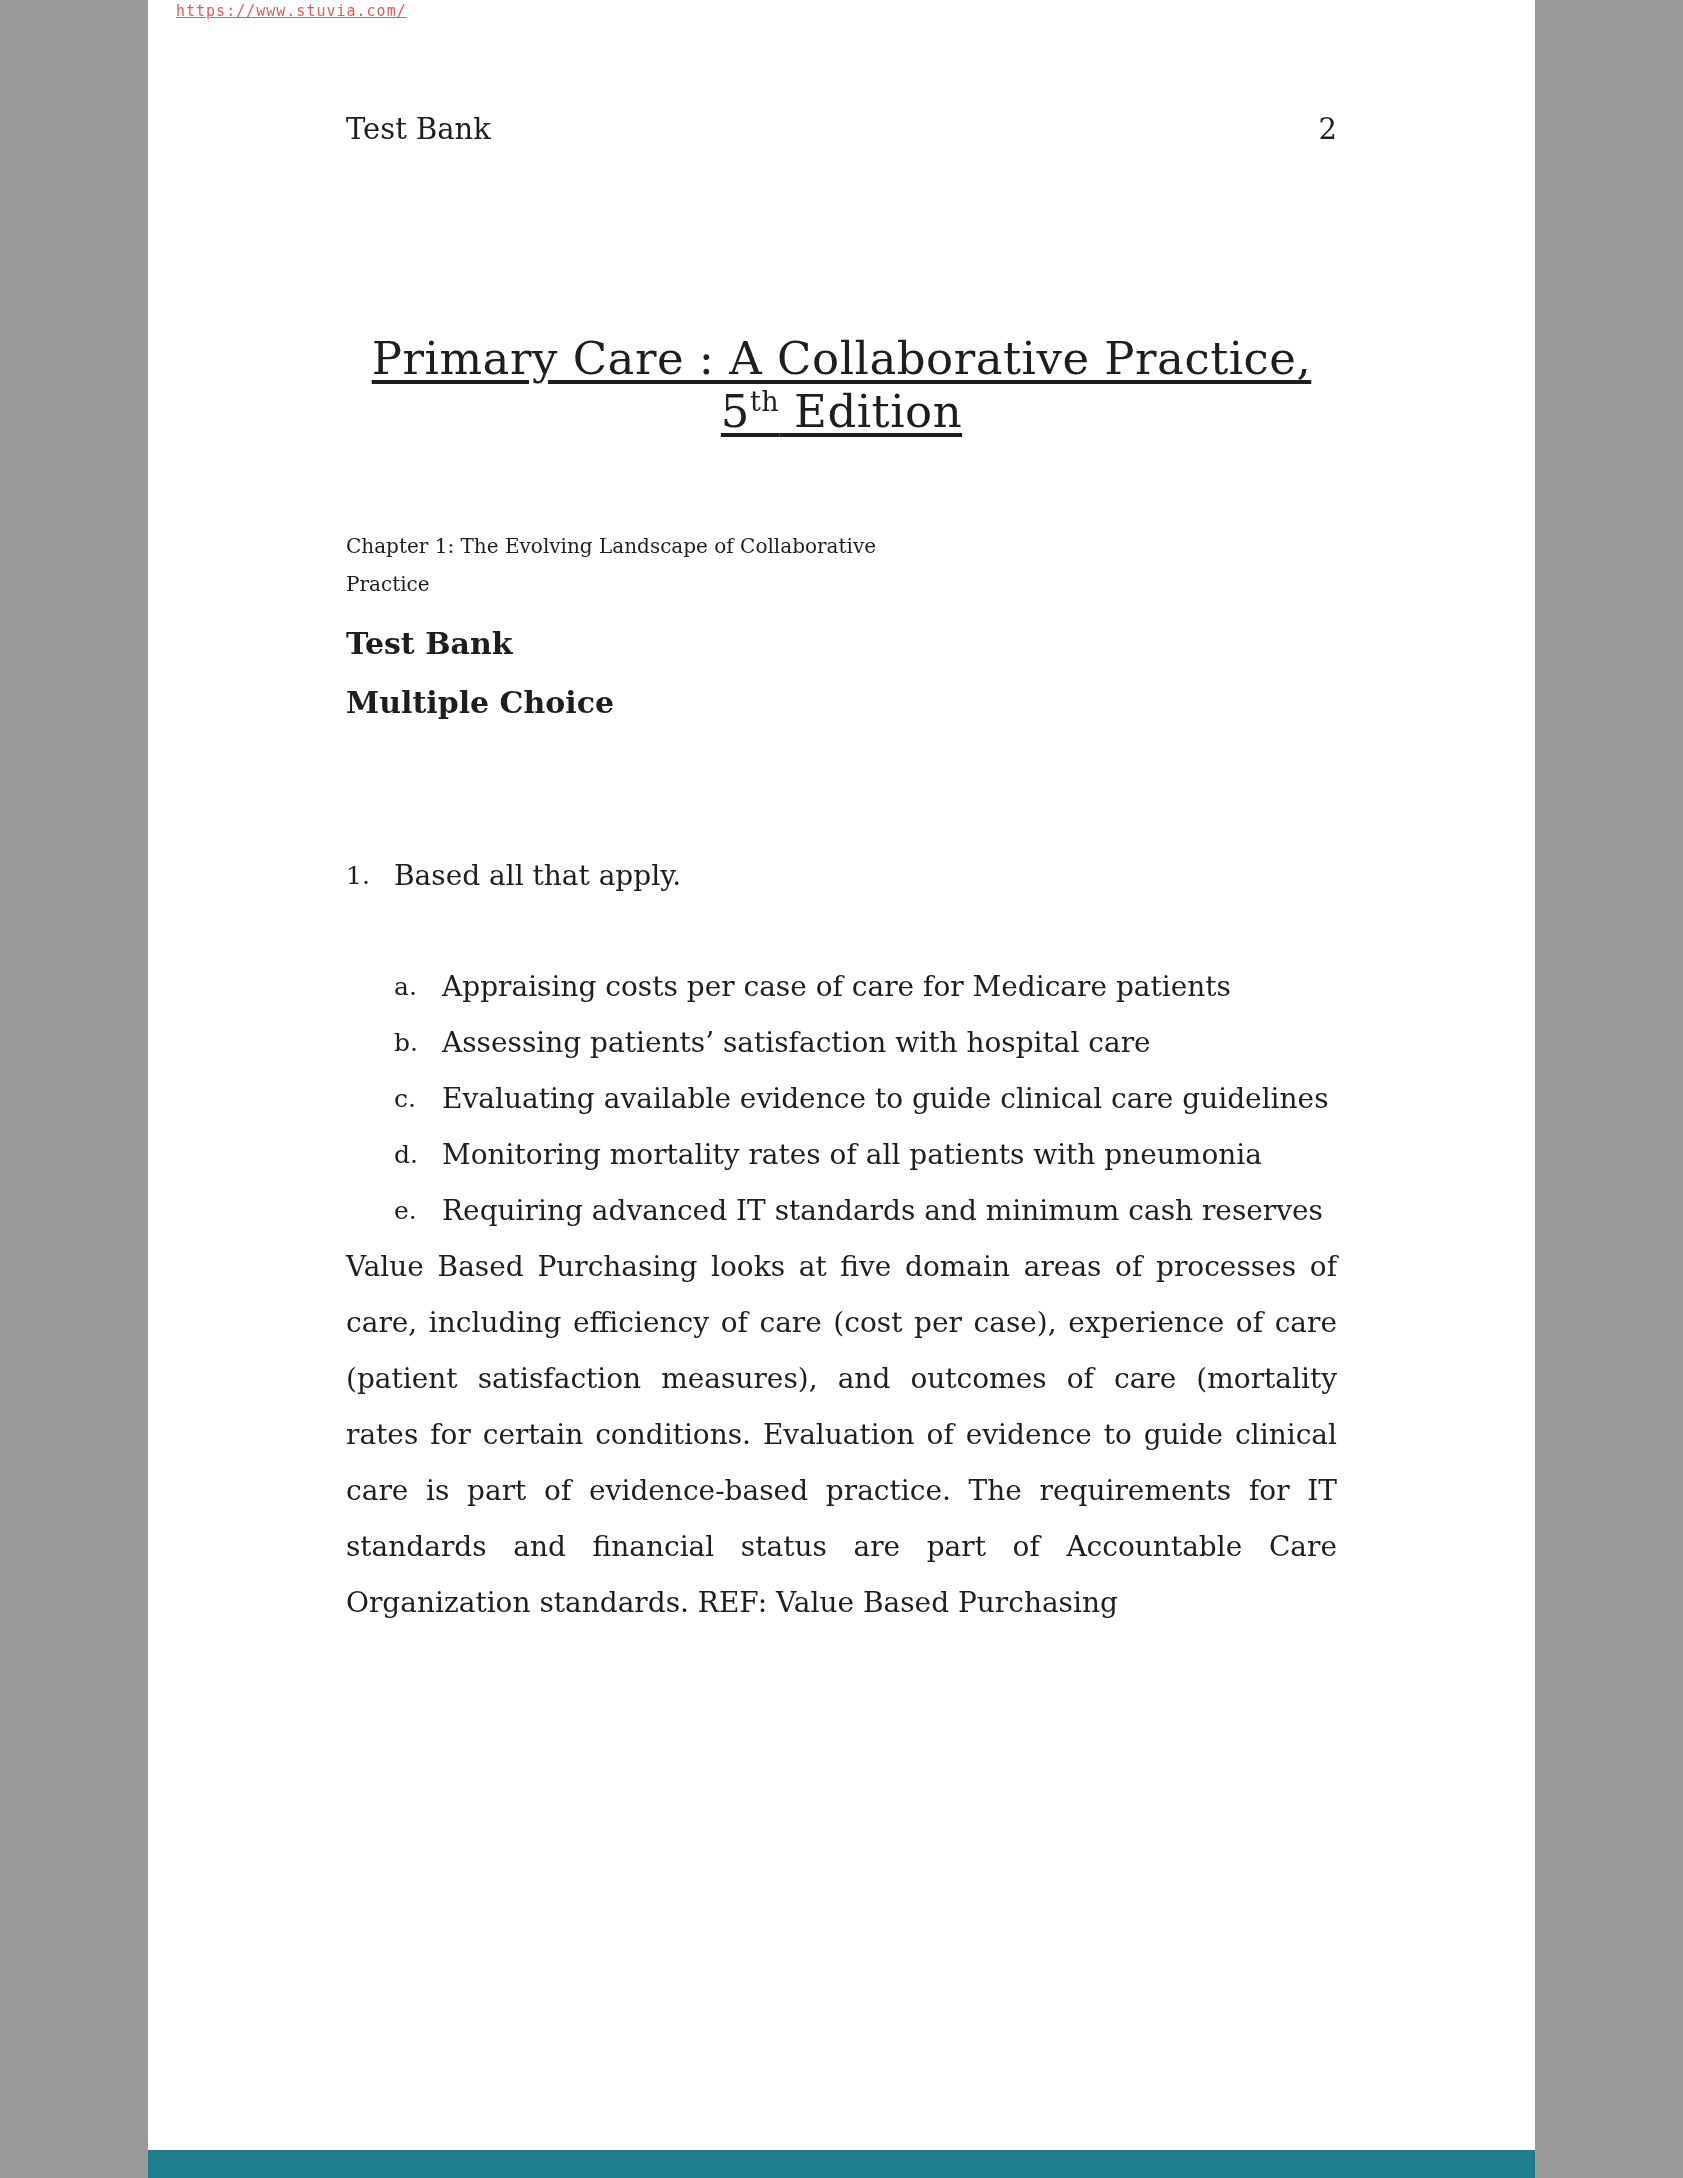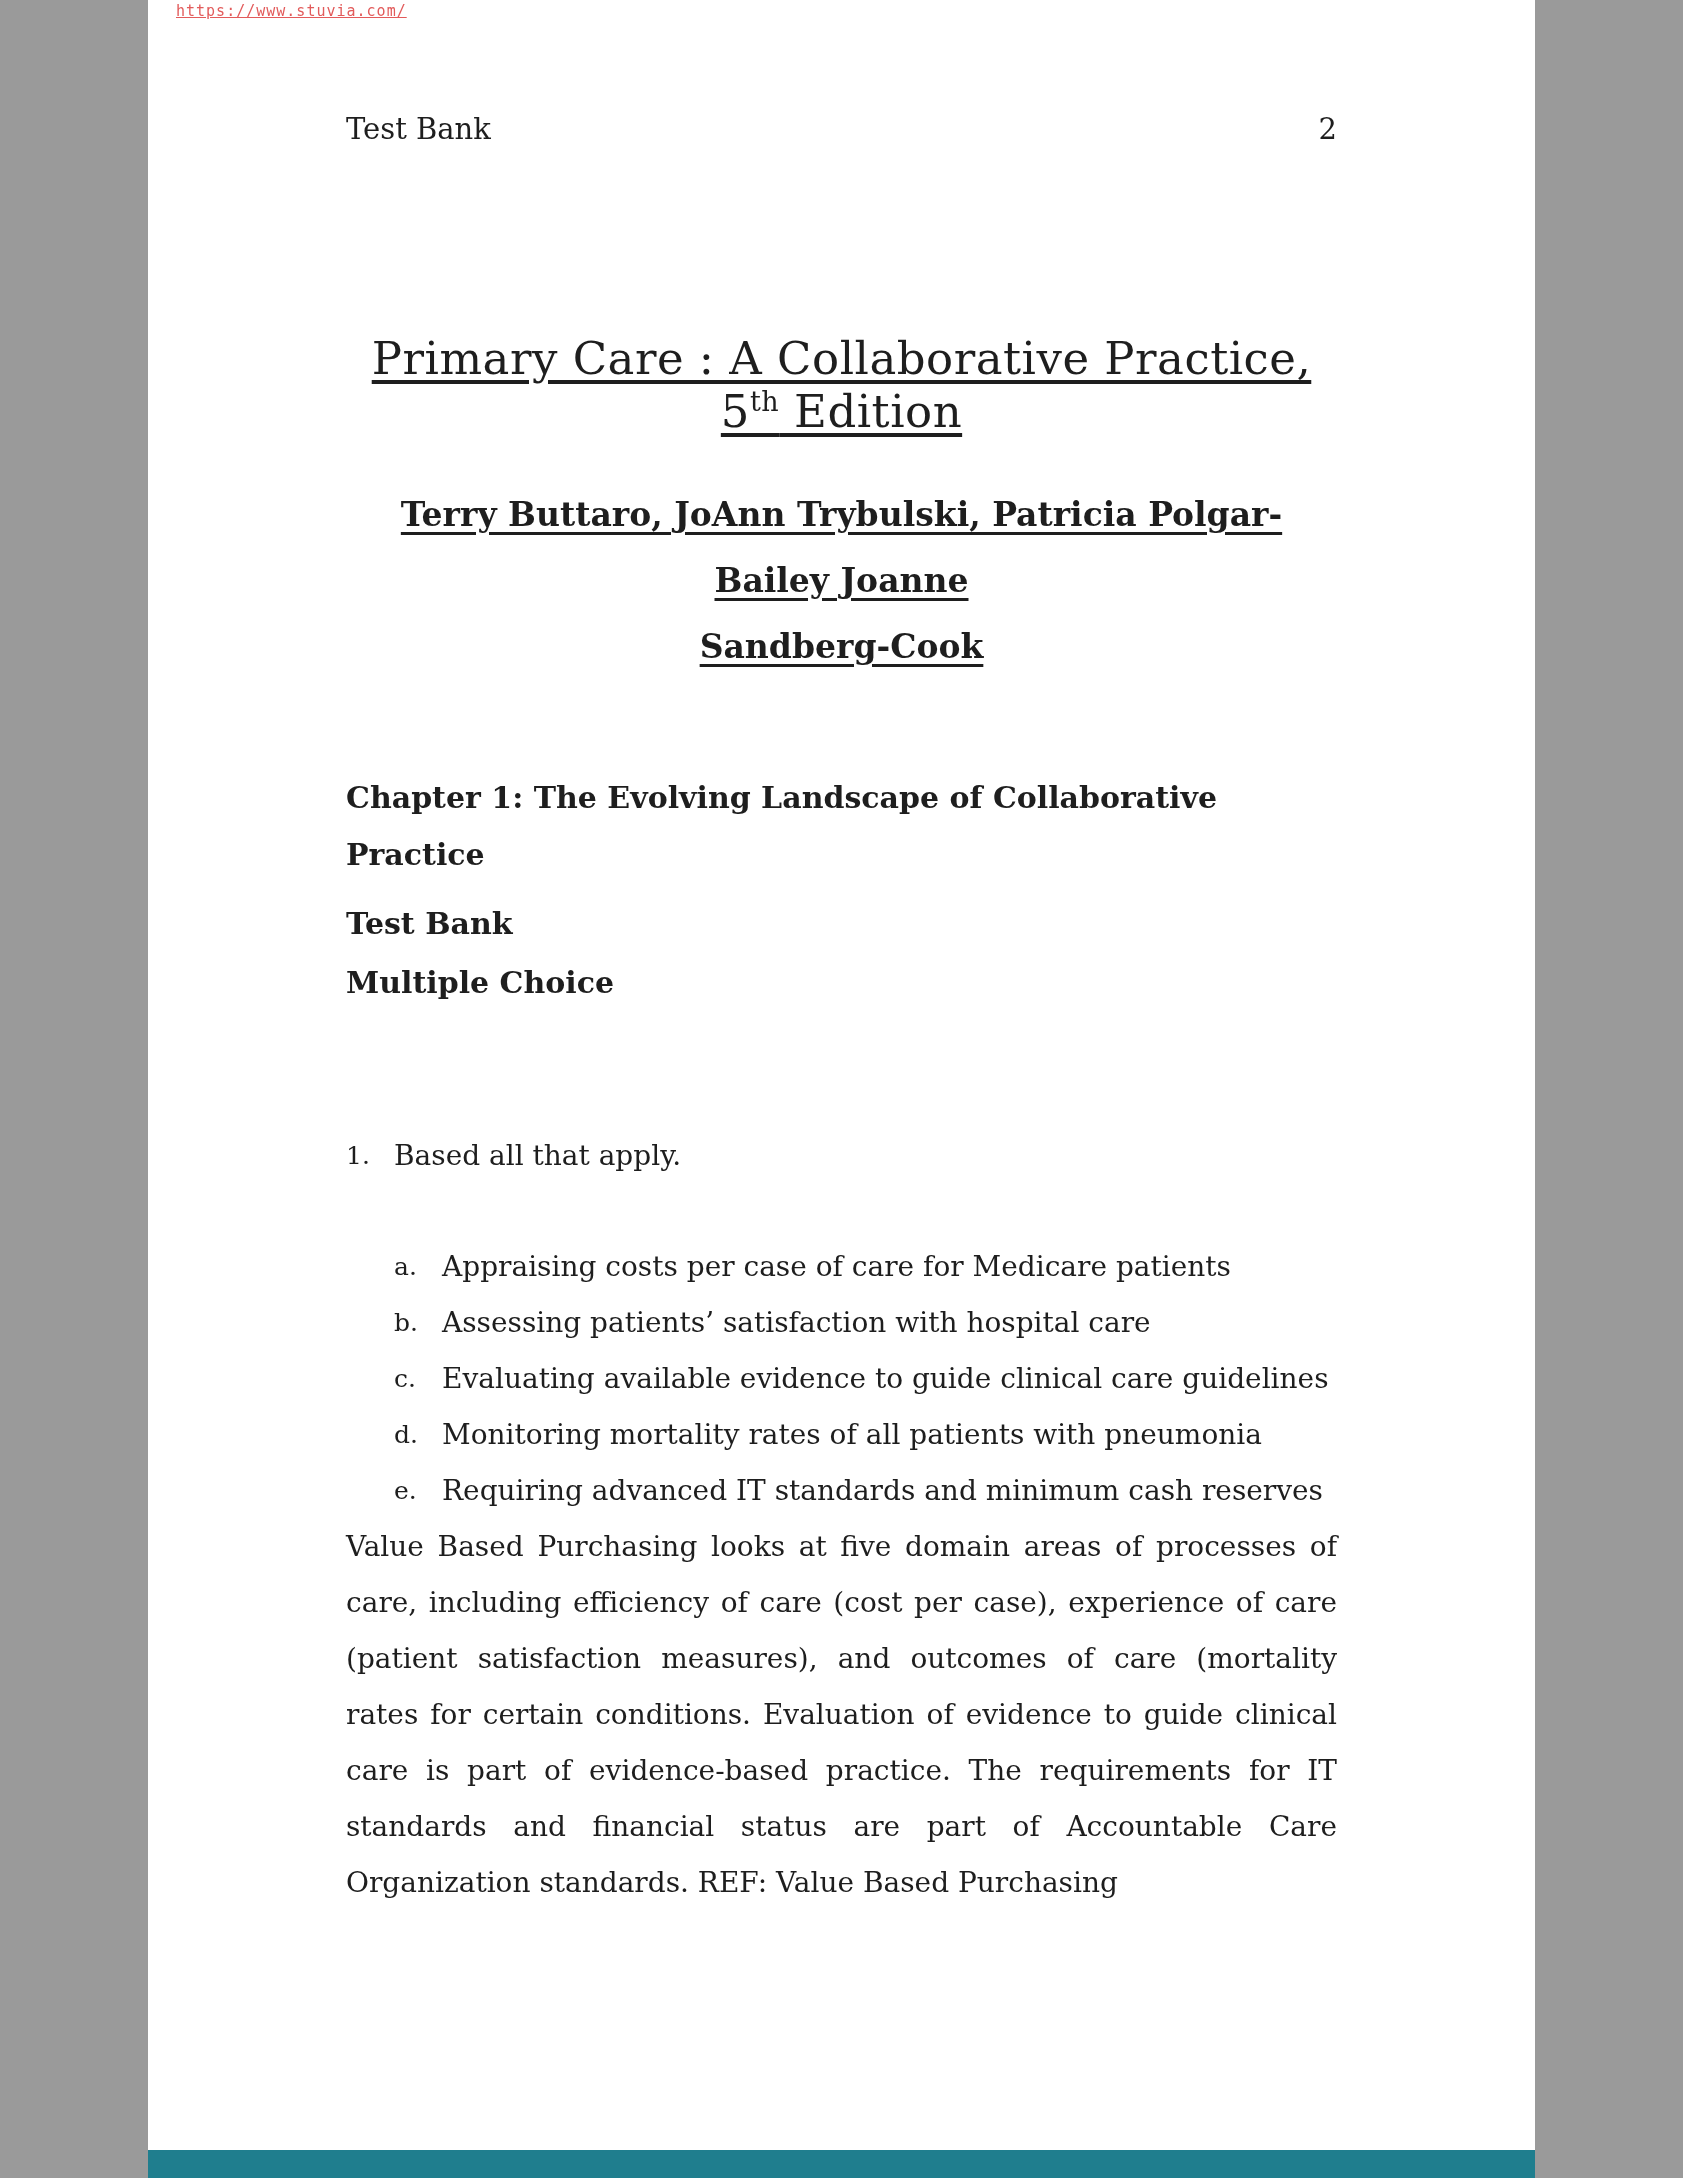--- a/index.html
+++ b/index.html
@@ -125,10 +125,6 @@
       <span class="u"><span>Primary Care : A Collaborative Practice, 5</span><sup>th</sup><span> Edition</span></span>
     </h1>
 
-    <h2 class="authors">
-      <div><span class="u">Terry Buttaro, JoAnn Trybulski, Patricia Polgar-Bailey Joanne</span></div>
-      <div><span class="u">Sandberg-Cook</span></div>
-    </h2>
 
     <div class="chapter">
       <div>Chapter 1: The Evolving Landscape of Collaborative</div>

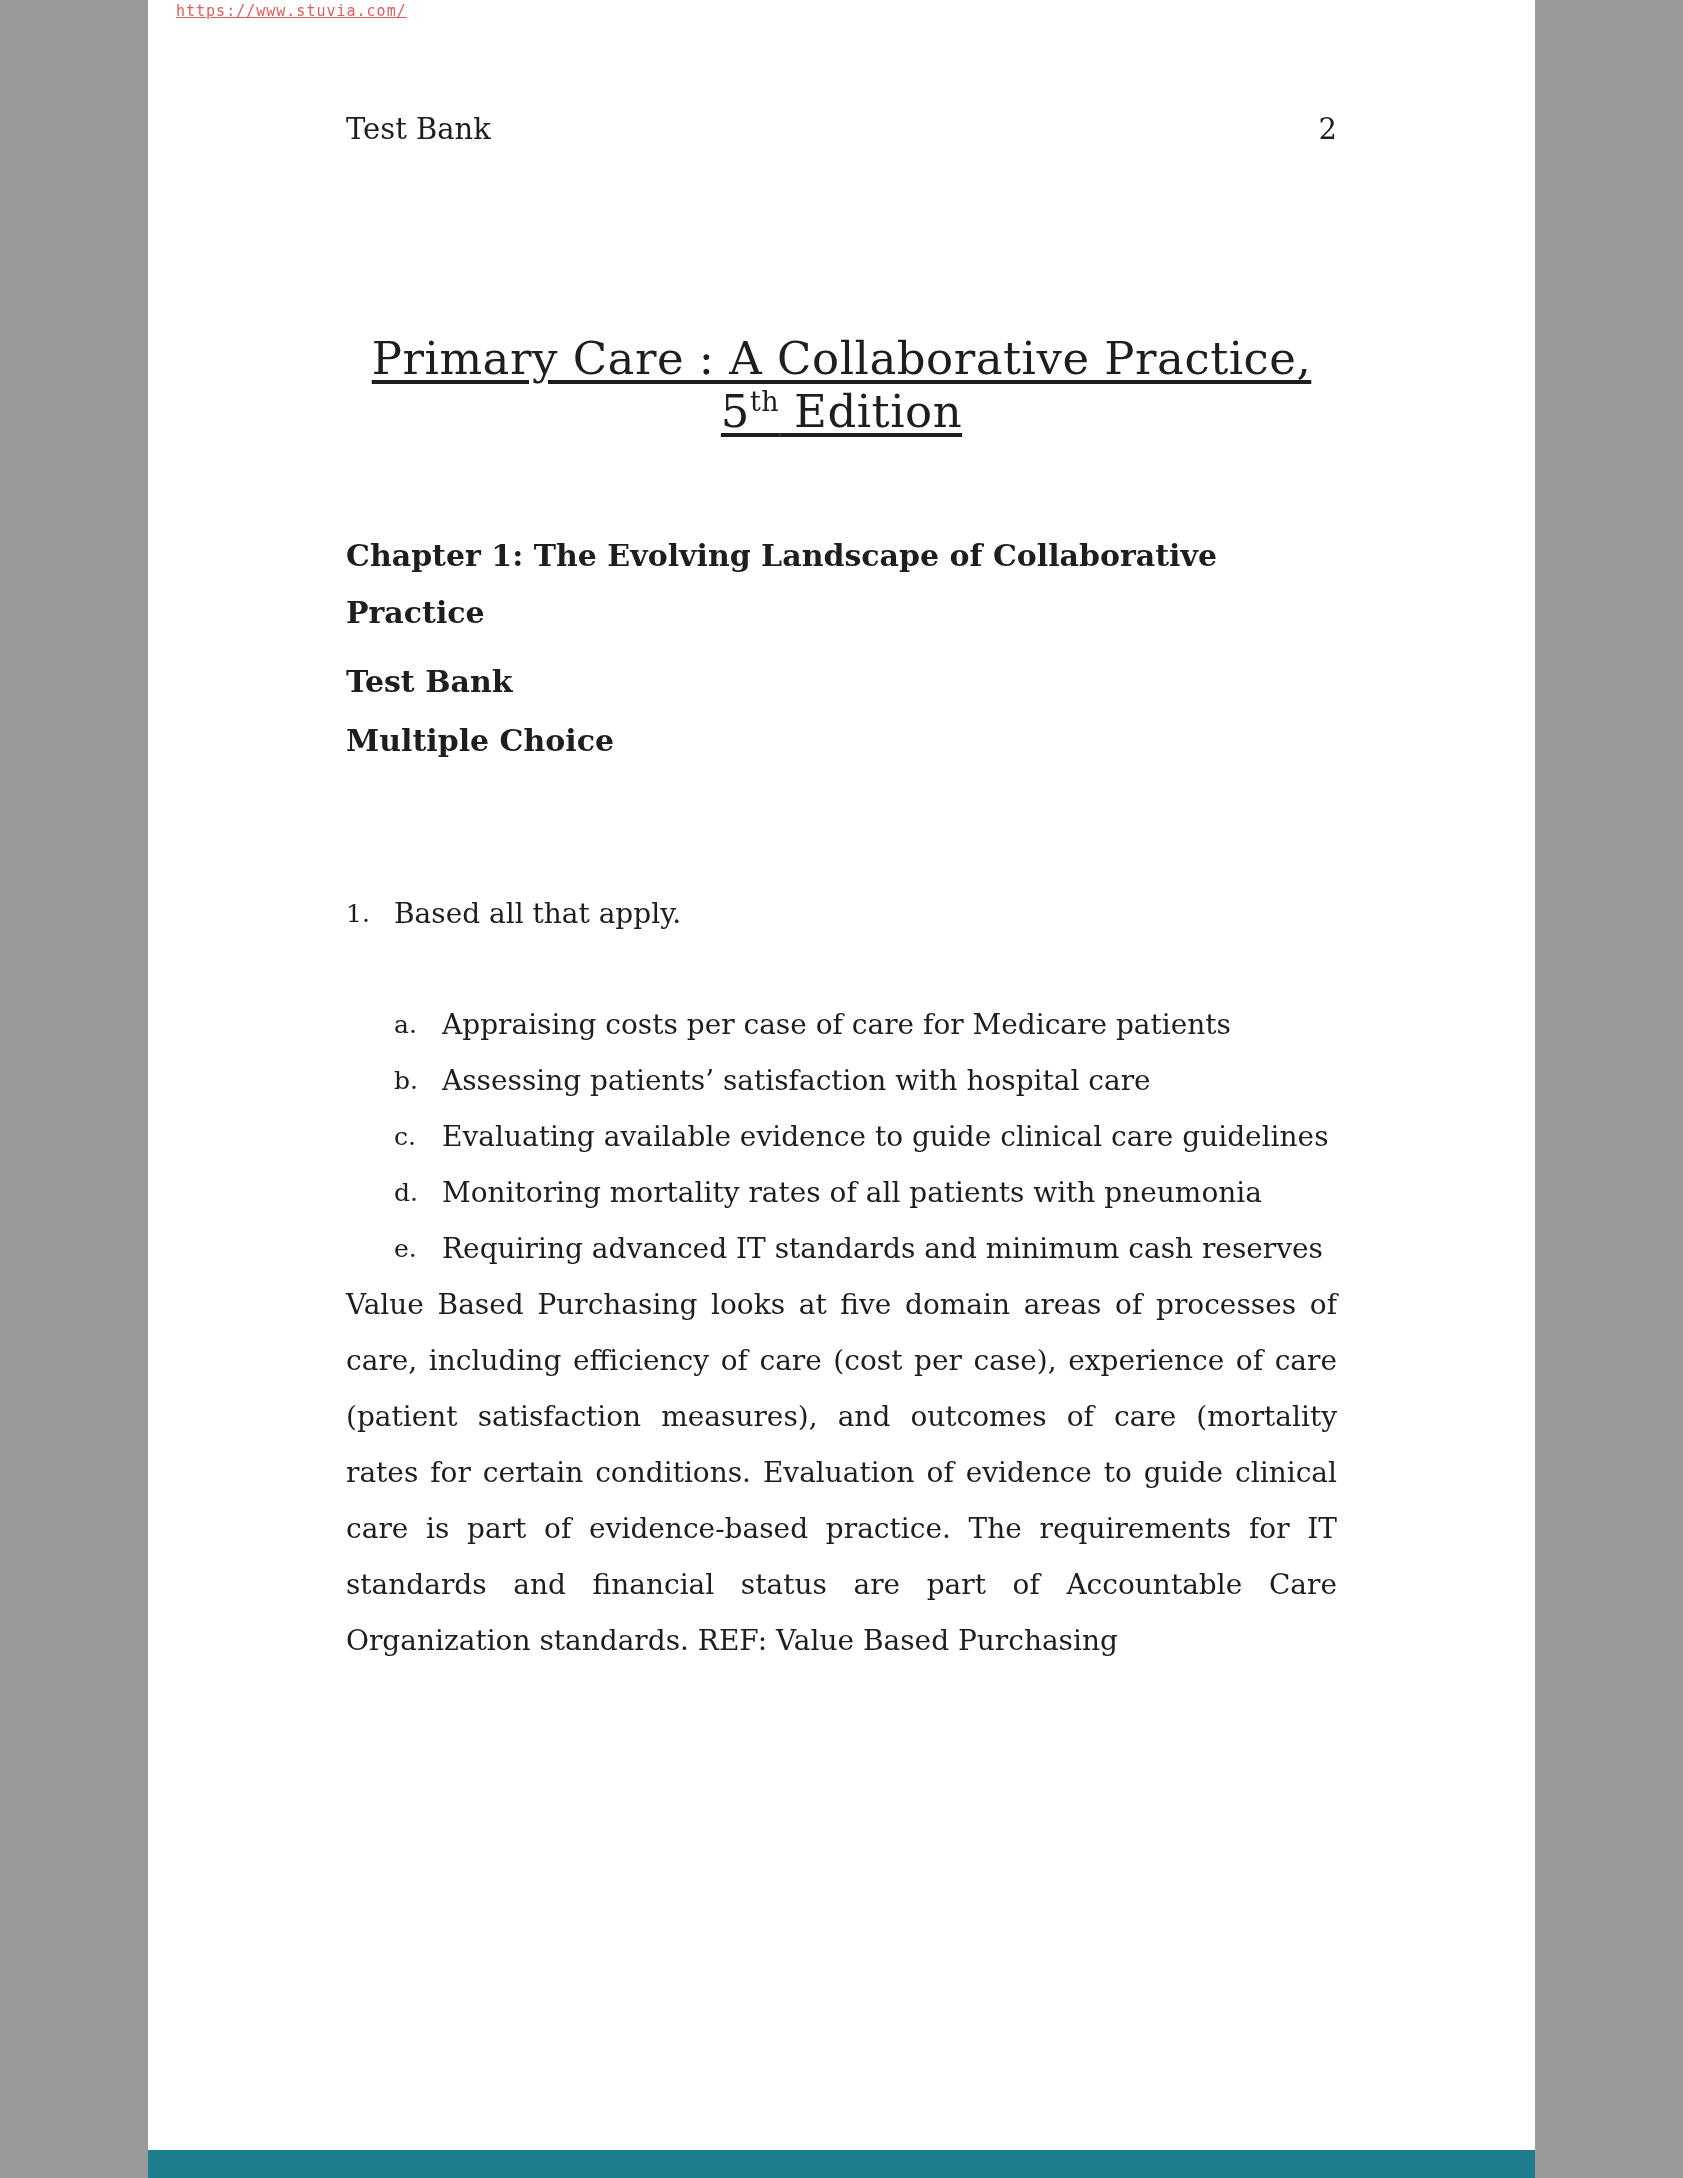--- a/index.html
+++ b/index.html
@@ -50,8 +50,8 @@
   }
   .chapter {
     margin-top: 89px;
-    font-size: 30px;
-    font-weight: bold;
+    font-size: 20px;
+    font-weight: normal;
     line-height: 1.9;
   }
   .section-heads {

